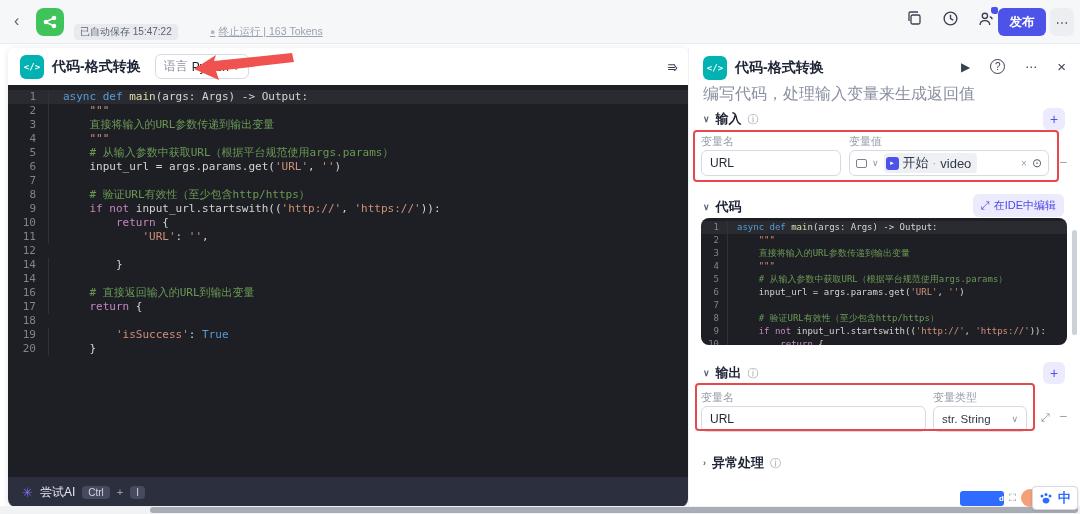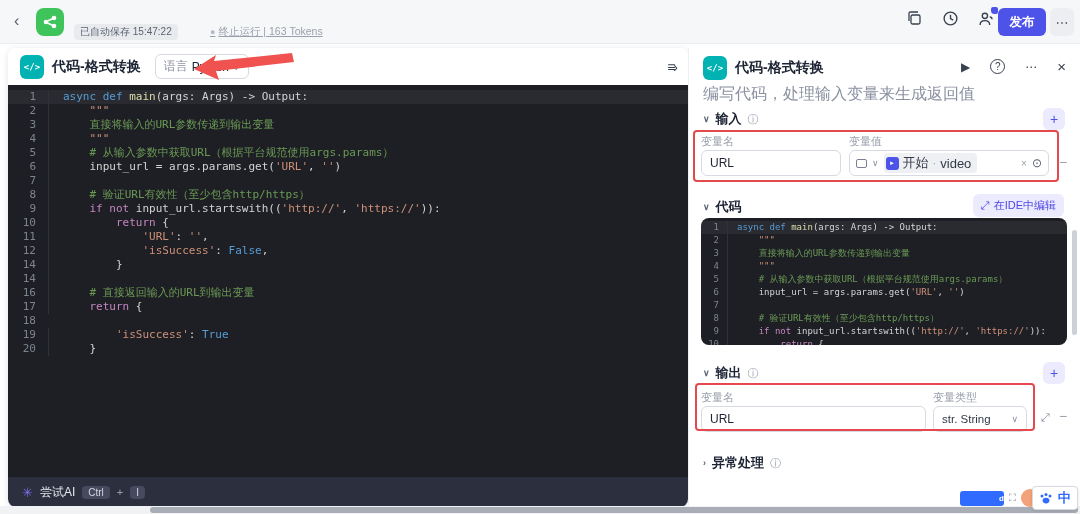--- a/index.html
+++ b/index.html
@@ -160,7 +160,7 @@
         <div class="cl"><span class="ln">9</span><span class="ct"><span class="tk-c">    if not </span><span class="tk-t">input_url.startswith((</span><span class="tk-s">'http://'</span><span class="tk-t">, </span><span class="tk-s">'https://'</span><span class="tk-t">)):</span></span></div>
         <div class="cl"><span class="ln">10</span><span class="ct"><span class="tk-c">        return </span><span class="tk-t">{</span></span></div>
         <div class="cl"><span class="ln">11</span><span class="ct"><span class="tk-s">            'URL'</span><span class="tk-t">: </span><span class="tk-s">''</span><span class="tk-t">,</span></span></div>
-        <div class="cl"><span class="ln">12</span><span class="ct"><span class="tk-s">            'isSuccess'</span><span class="tk-t">: </span><span class="tk-k">False</span><span class="tk-t">,</span></span></div>
+        <div class="cl"><span class="ln">12</span></div>
         <div class="cl"><span class="ln">14</span><span class="ct"><span class="tk-t">        }</span></span></div>
         <div class="cl"><span class="ln">14</span><span class="ct"></span></div>
         <div class="cl"><span class="ln">16</span><span class="ct"><span class="tk-m">    # 直接返回输入的URL到输出变量</span></span></div>

